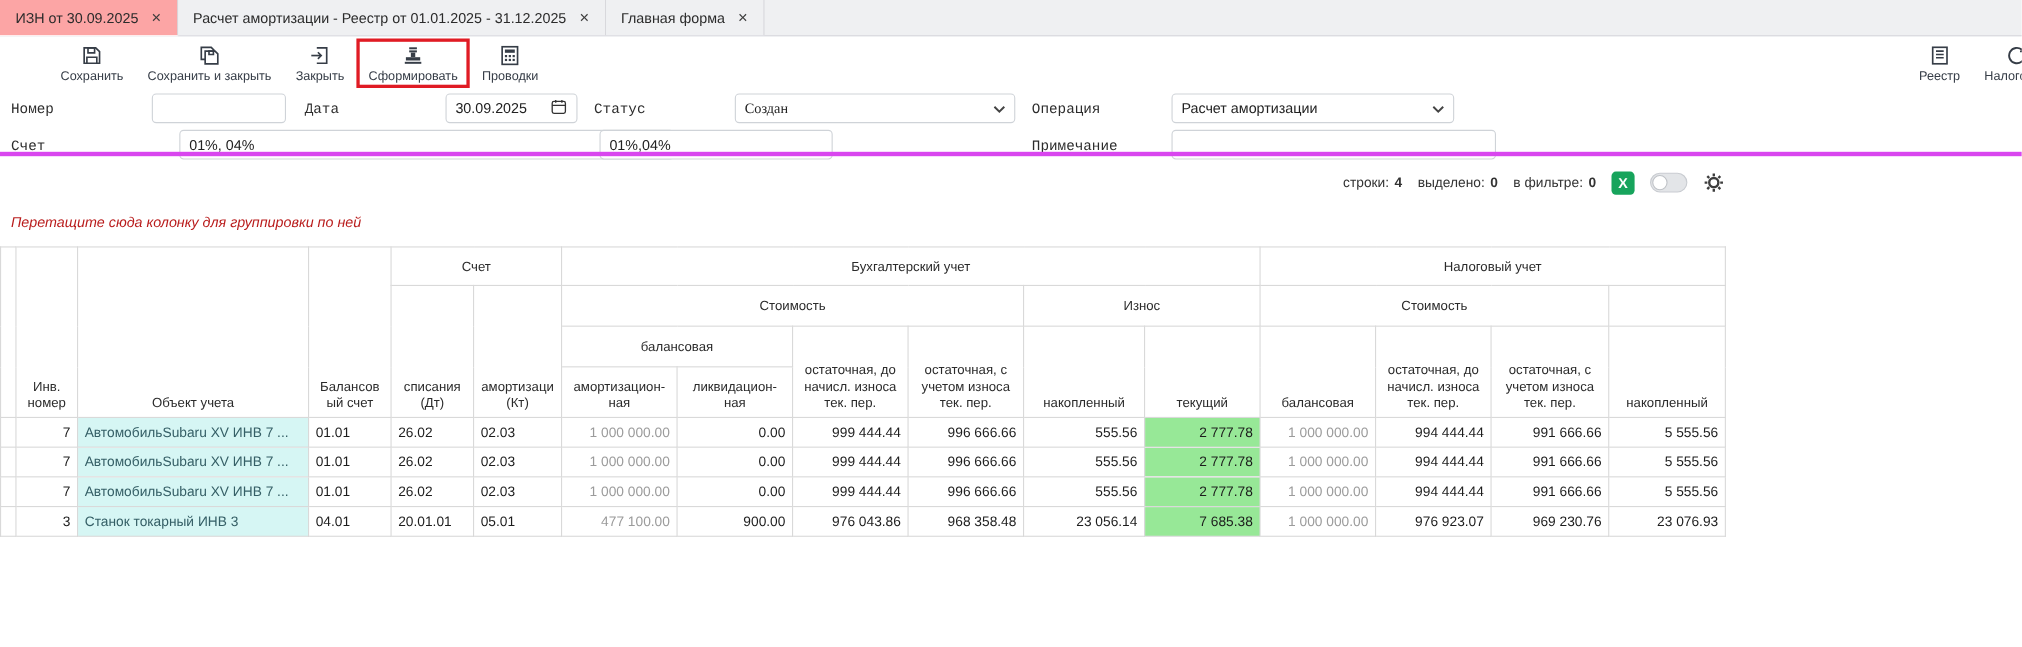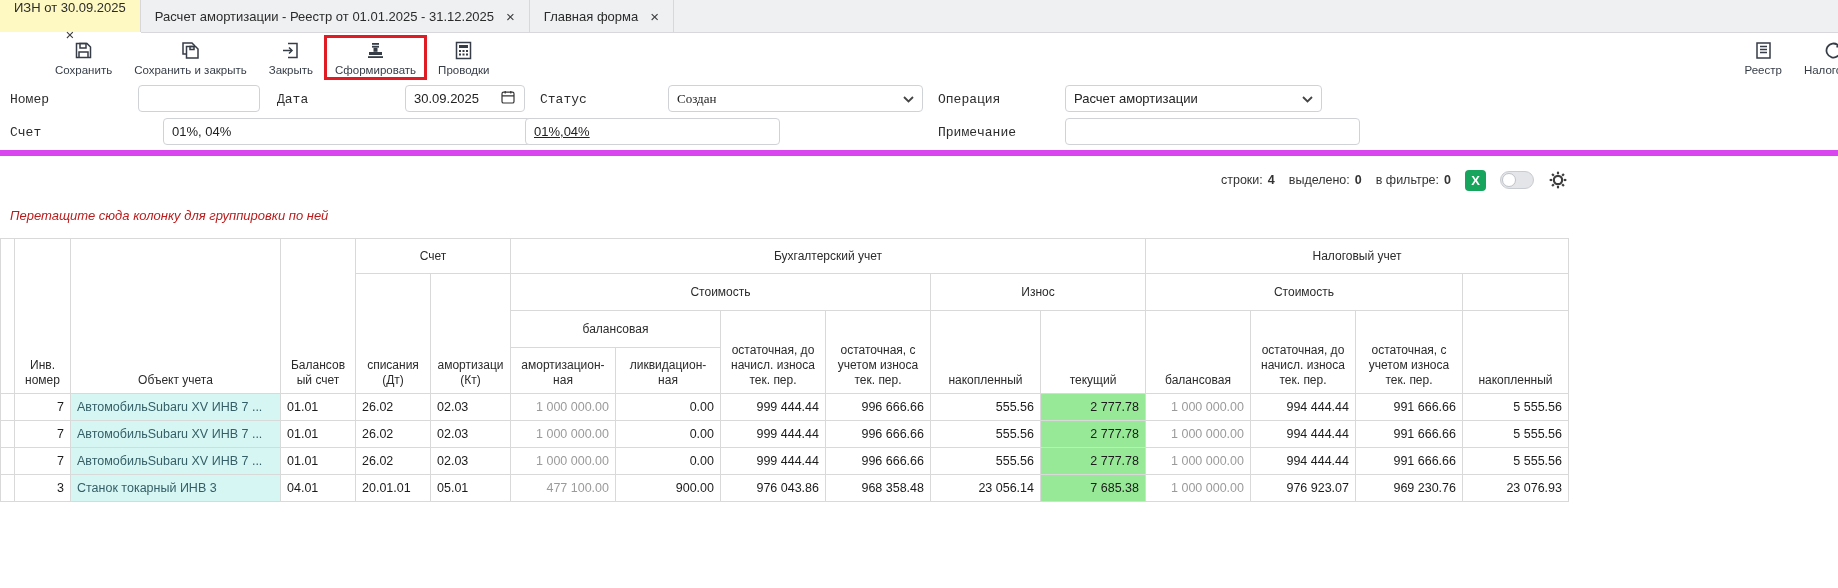--- a/index.html
+++ b/index.html
@@ -20,7 +20,7 @@
     font-size:13px; color:#2b2b2b; border-right:1px solid #d8d8dc;
     background:#eff0f2; cursor:default; white-space:nowrap;
   }
-  .tab.active { background:#fef9c3; box-shadow:0 1px 0 #fff;flex-direction:column; }
+  .tab.active { background:#fca5a5; box-shadow:0 1px 0 #fff; }
   .tab .x { font-size:15px; color:#3c3c3c; line-height:1; }
 
   

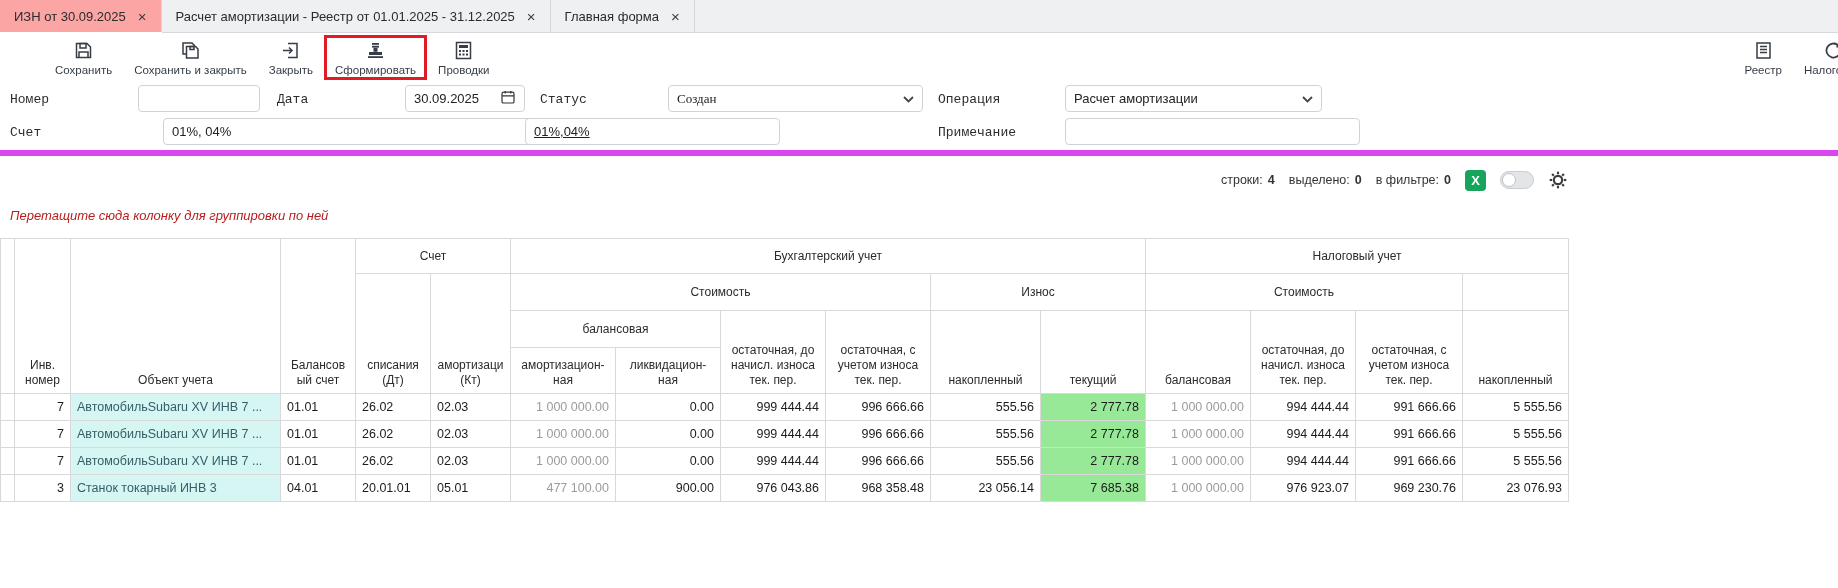--- a/index.html
+++ b/index.html
@@ -240,7 +240,7 @@
           </svg>
       </span>
     </div>
-    <div class="fbox" style="left:525px; top:33px; width:255px;text-decoration:underline;">
+    <div class="fbox" style="left:545px; top:33px; width:212px;">
       <input type="text" value="01%,04%" style="">
     </div>
 

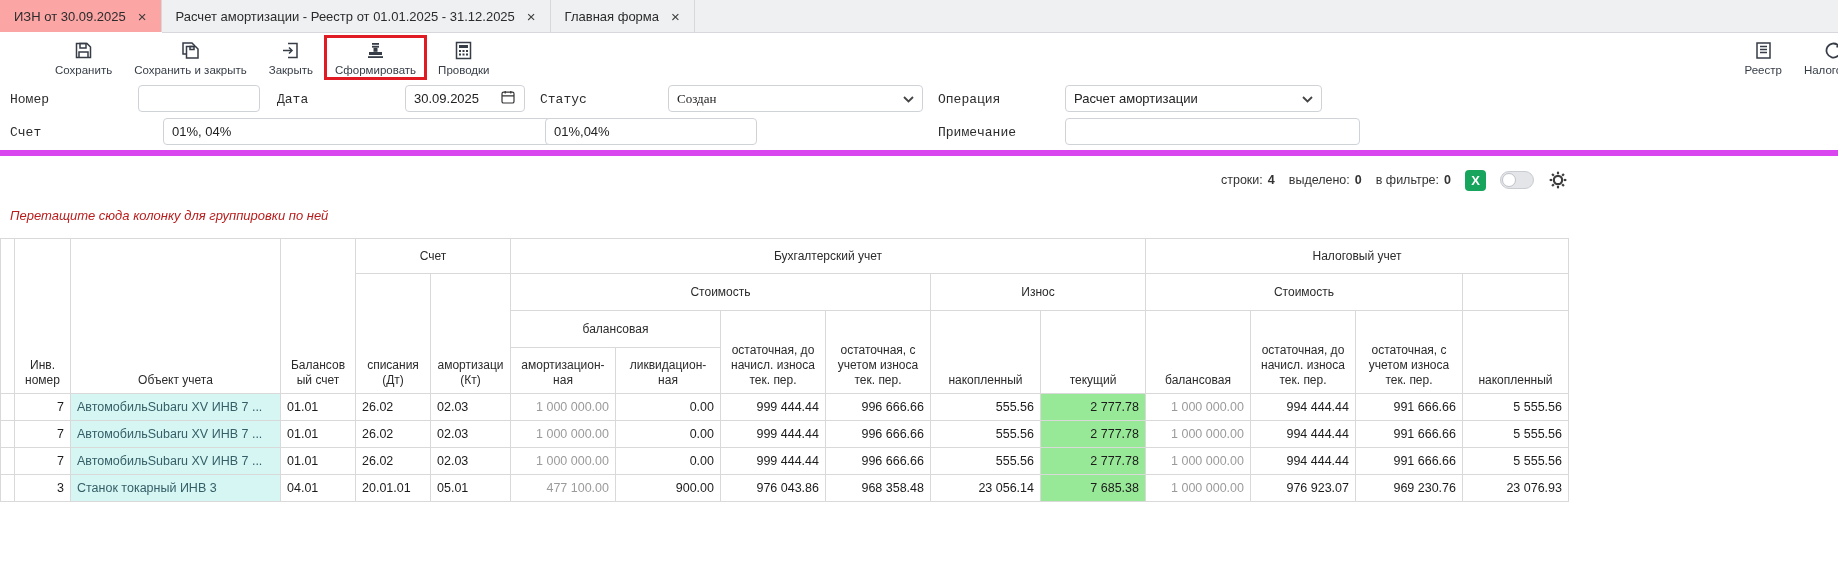--- a/index.html
+++ b/index.html
@@ -51,7 +51,7 @@
   .fbox .val { overflow:hidden; white-space:nowrap; }
 
   
-  .gridpanel { position:absolute; top:150px; left:0; width:100%; height:390px; border-top:6px solid #d946ef; }
+  .gridpanel { position:absolute; top:138px; left:0; width:100%; height:390px; border-top:4px solid #d946ef; }
   .infobar {
     position:absolute; top:12px; left:0; width:1568px; height:24px;
     display:flex; justify-content:flex-end; align-items:center; gap:14px;

